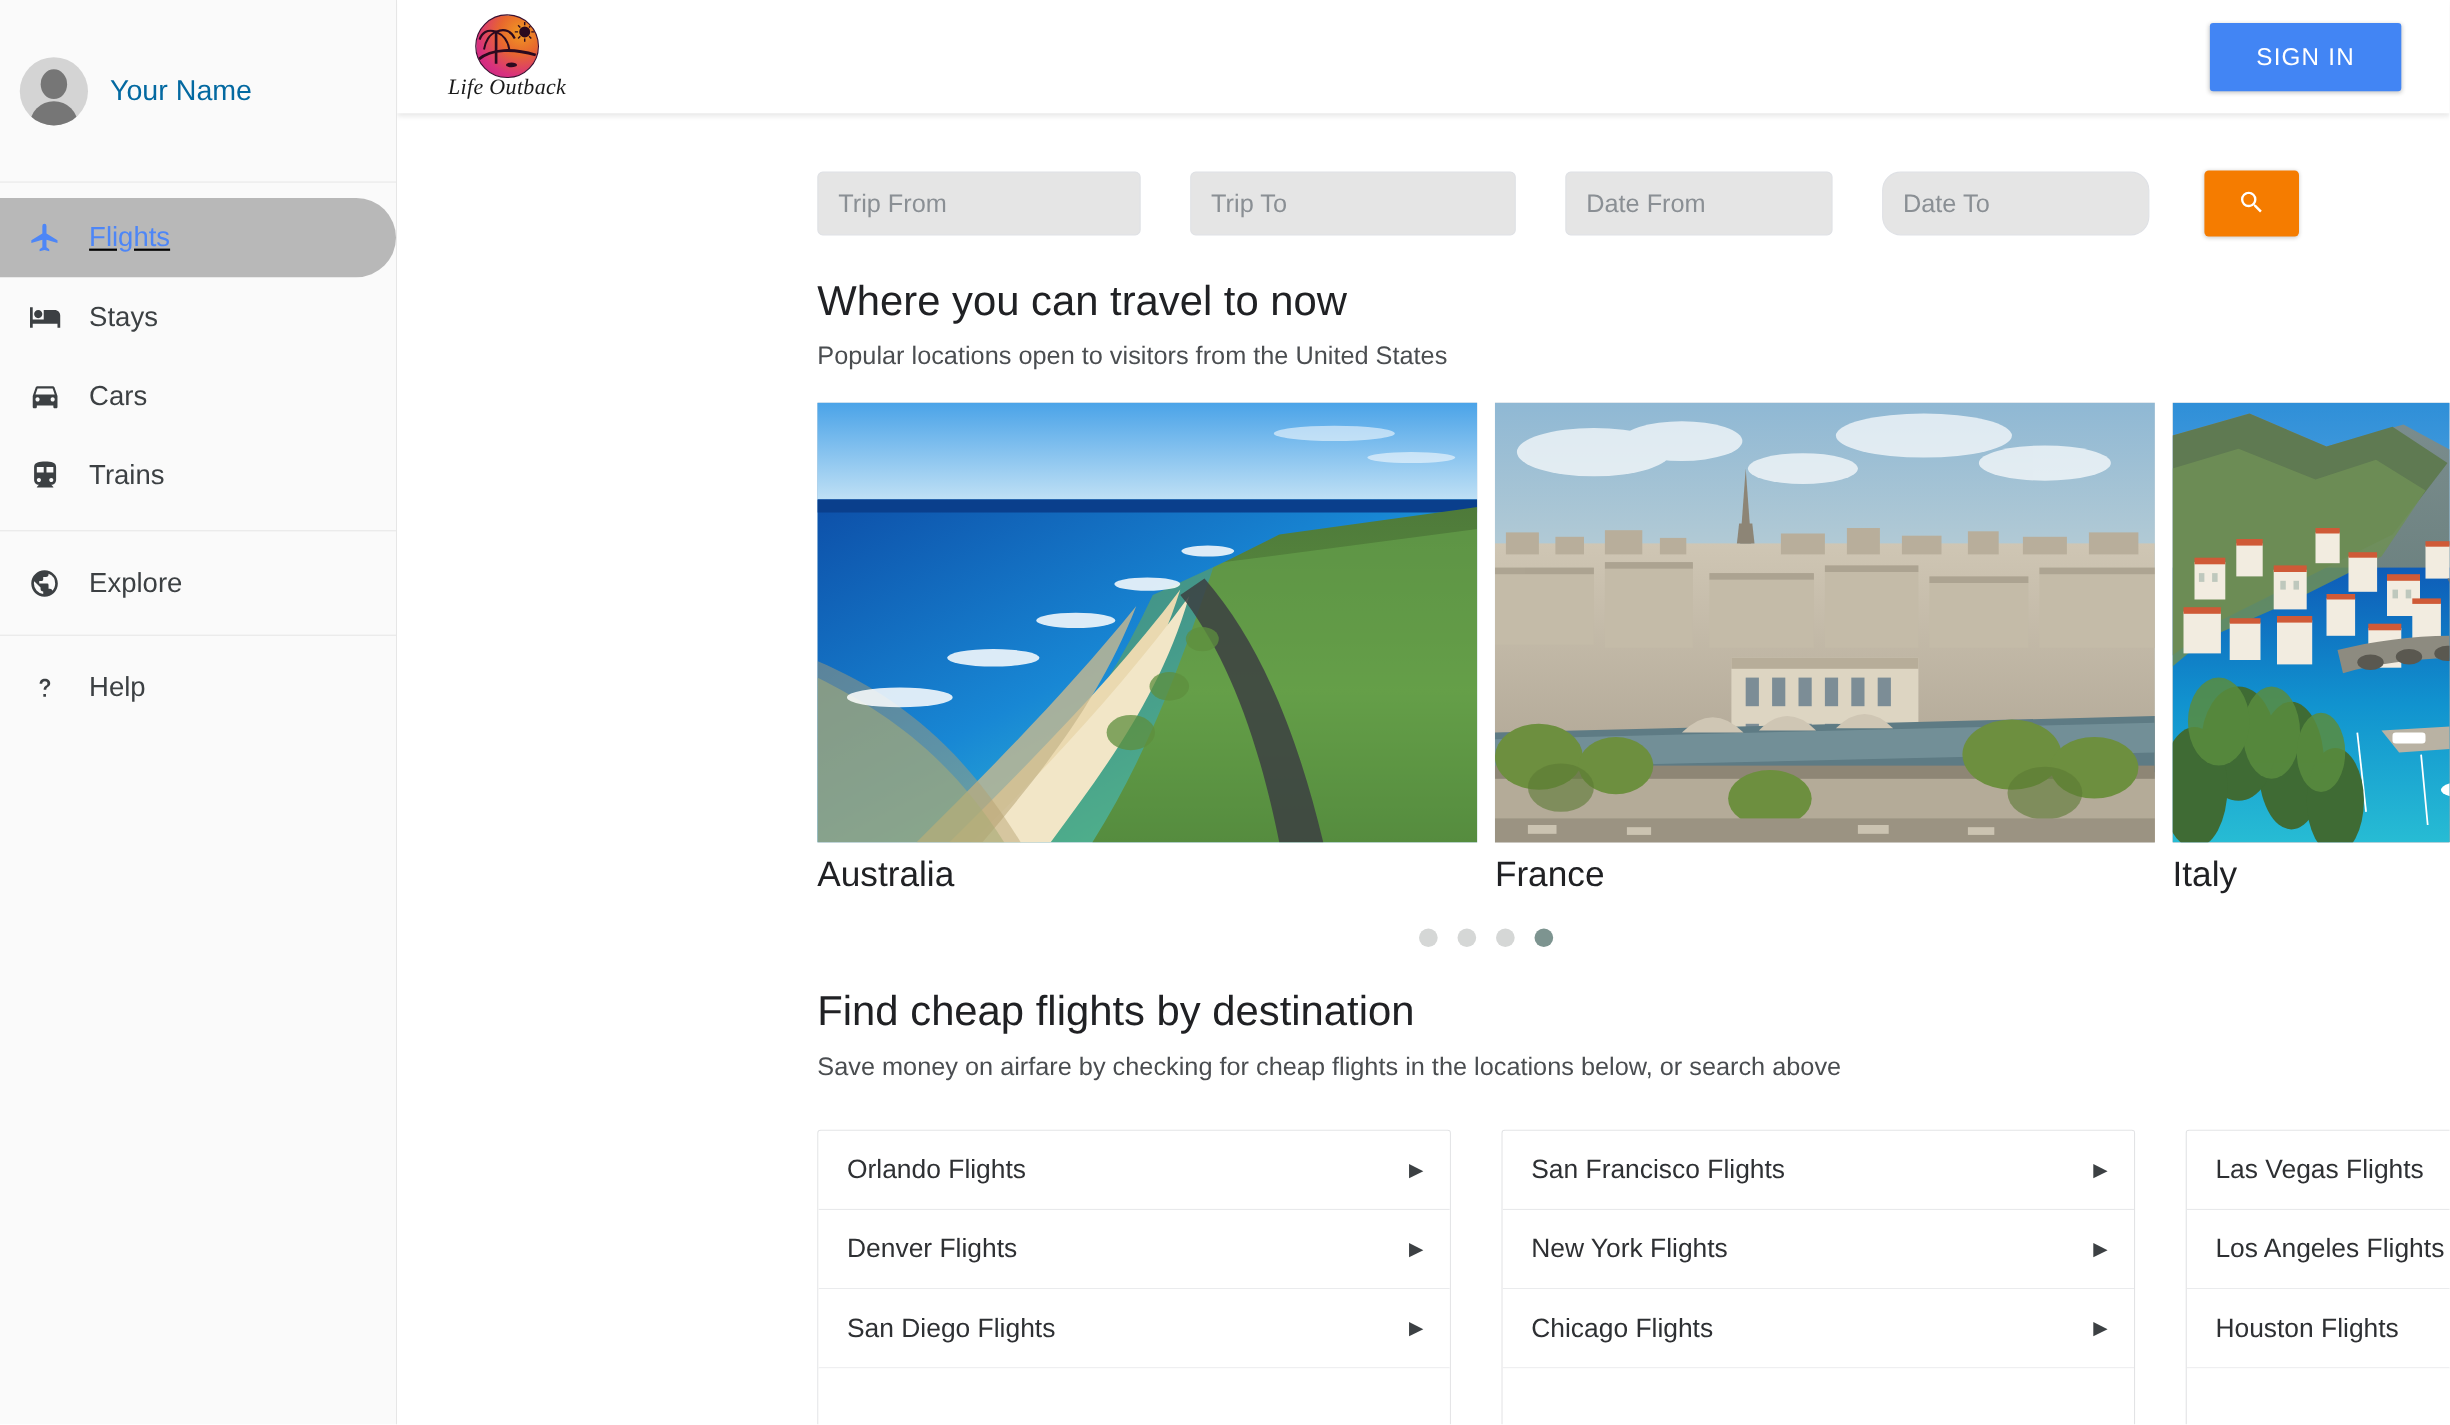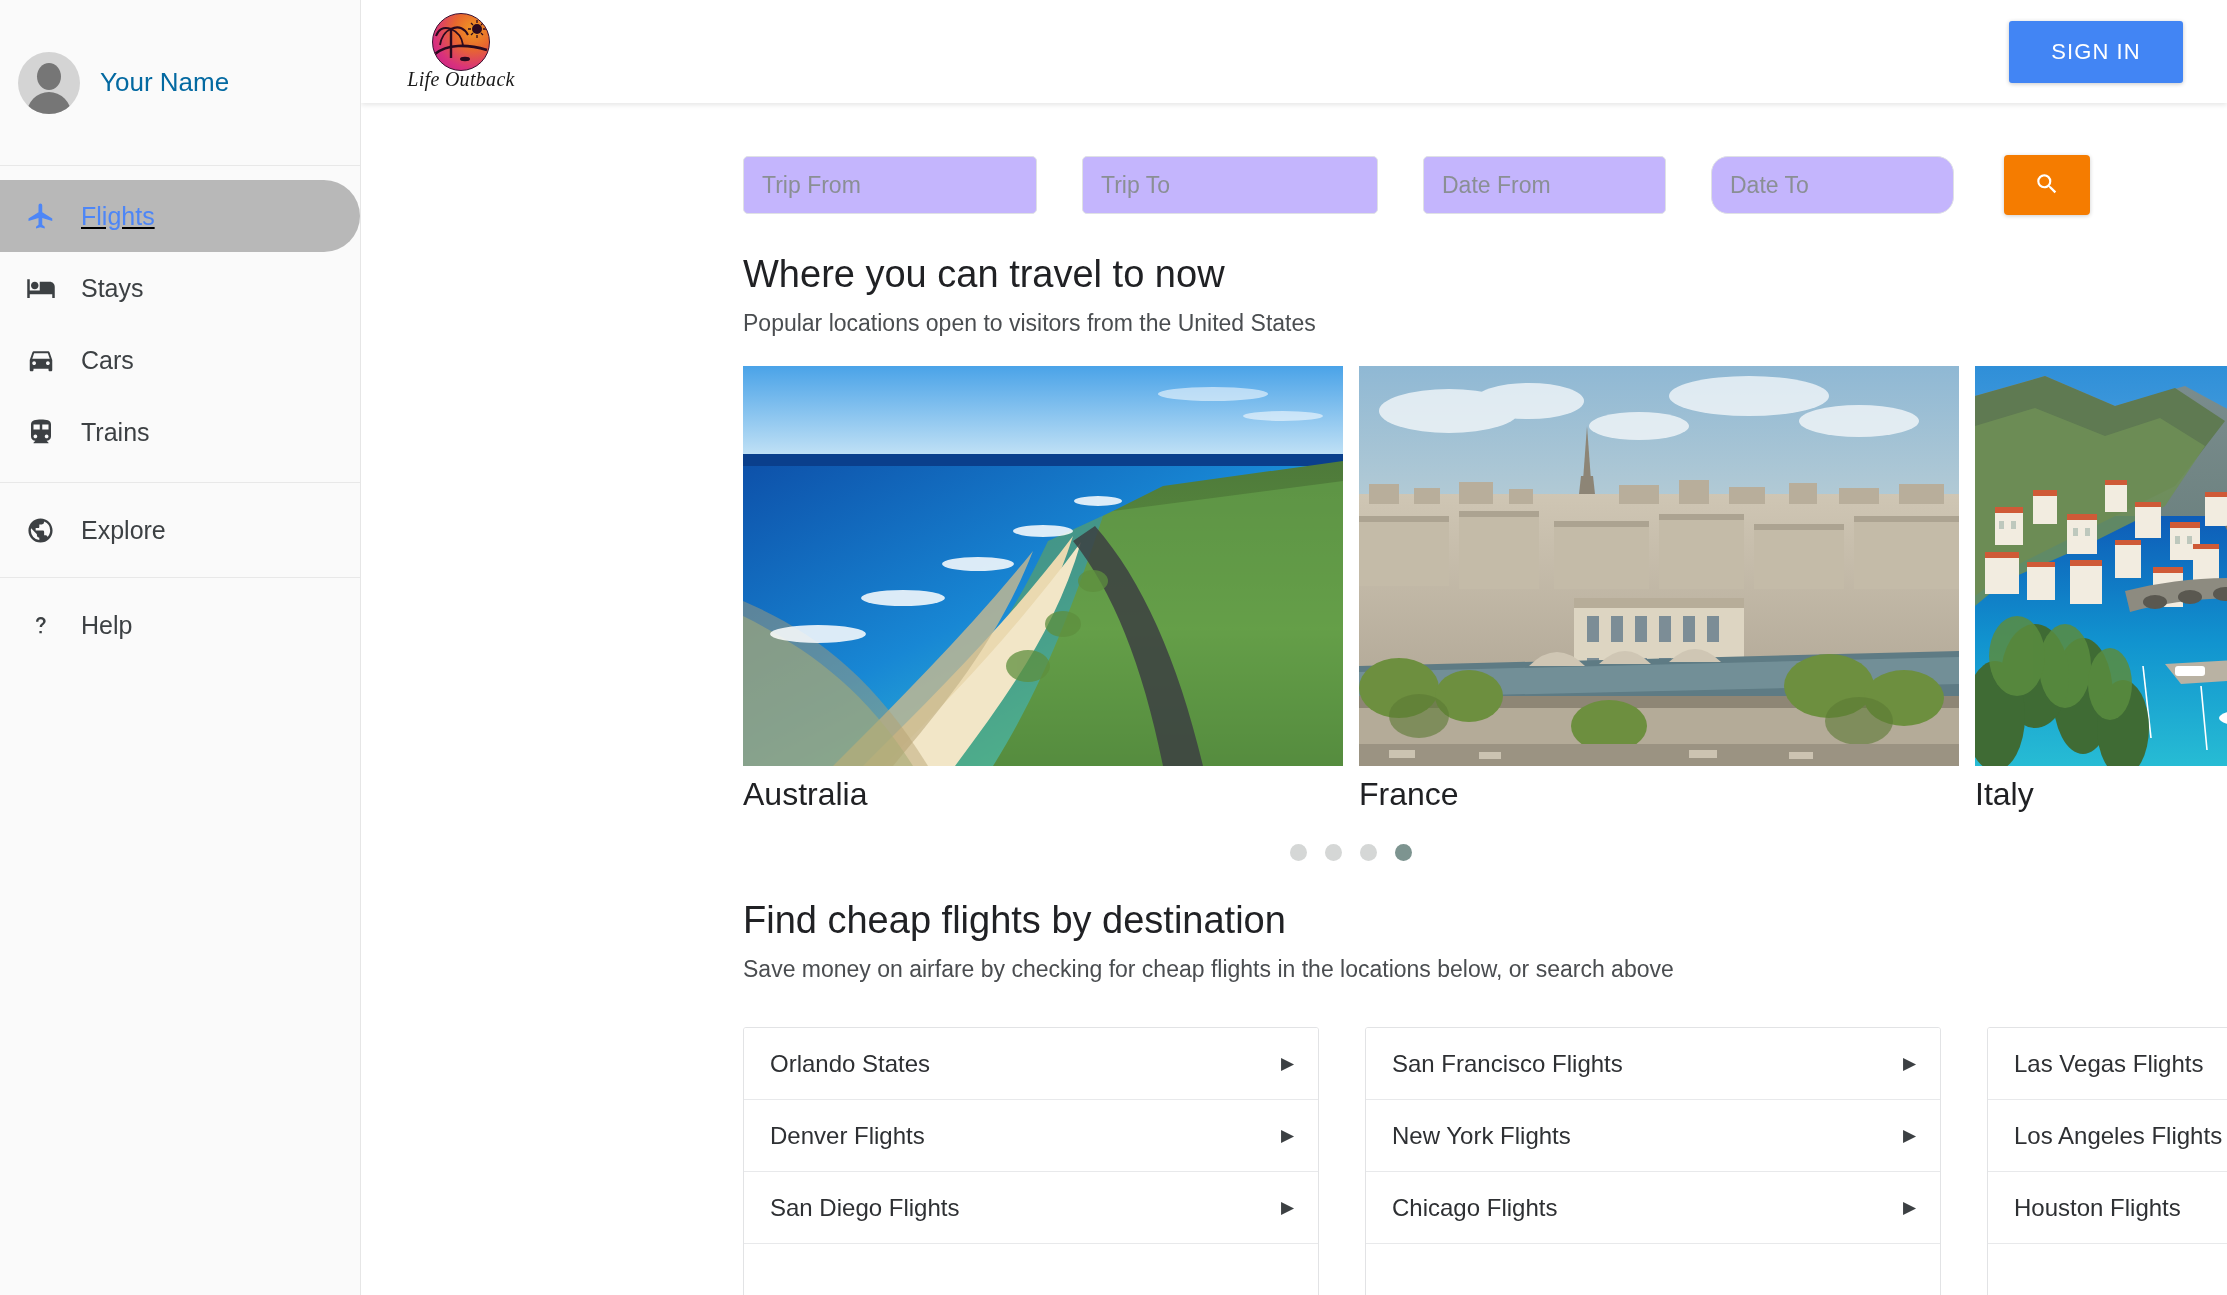--- a/index.html
+++ b/index.html
@@ -175,7 +175,7 @@
     height: 58px;
     border: 1px solid #dfe1e5;
     border-radius: 5px;
-    background: #c4b5fd;
+    background: #e5e5e5;
     font-size: 23px;
     color: #3c4043;
     font-family: inherit;

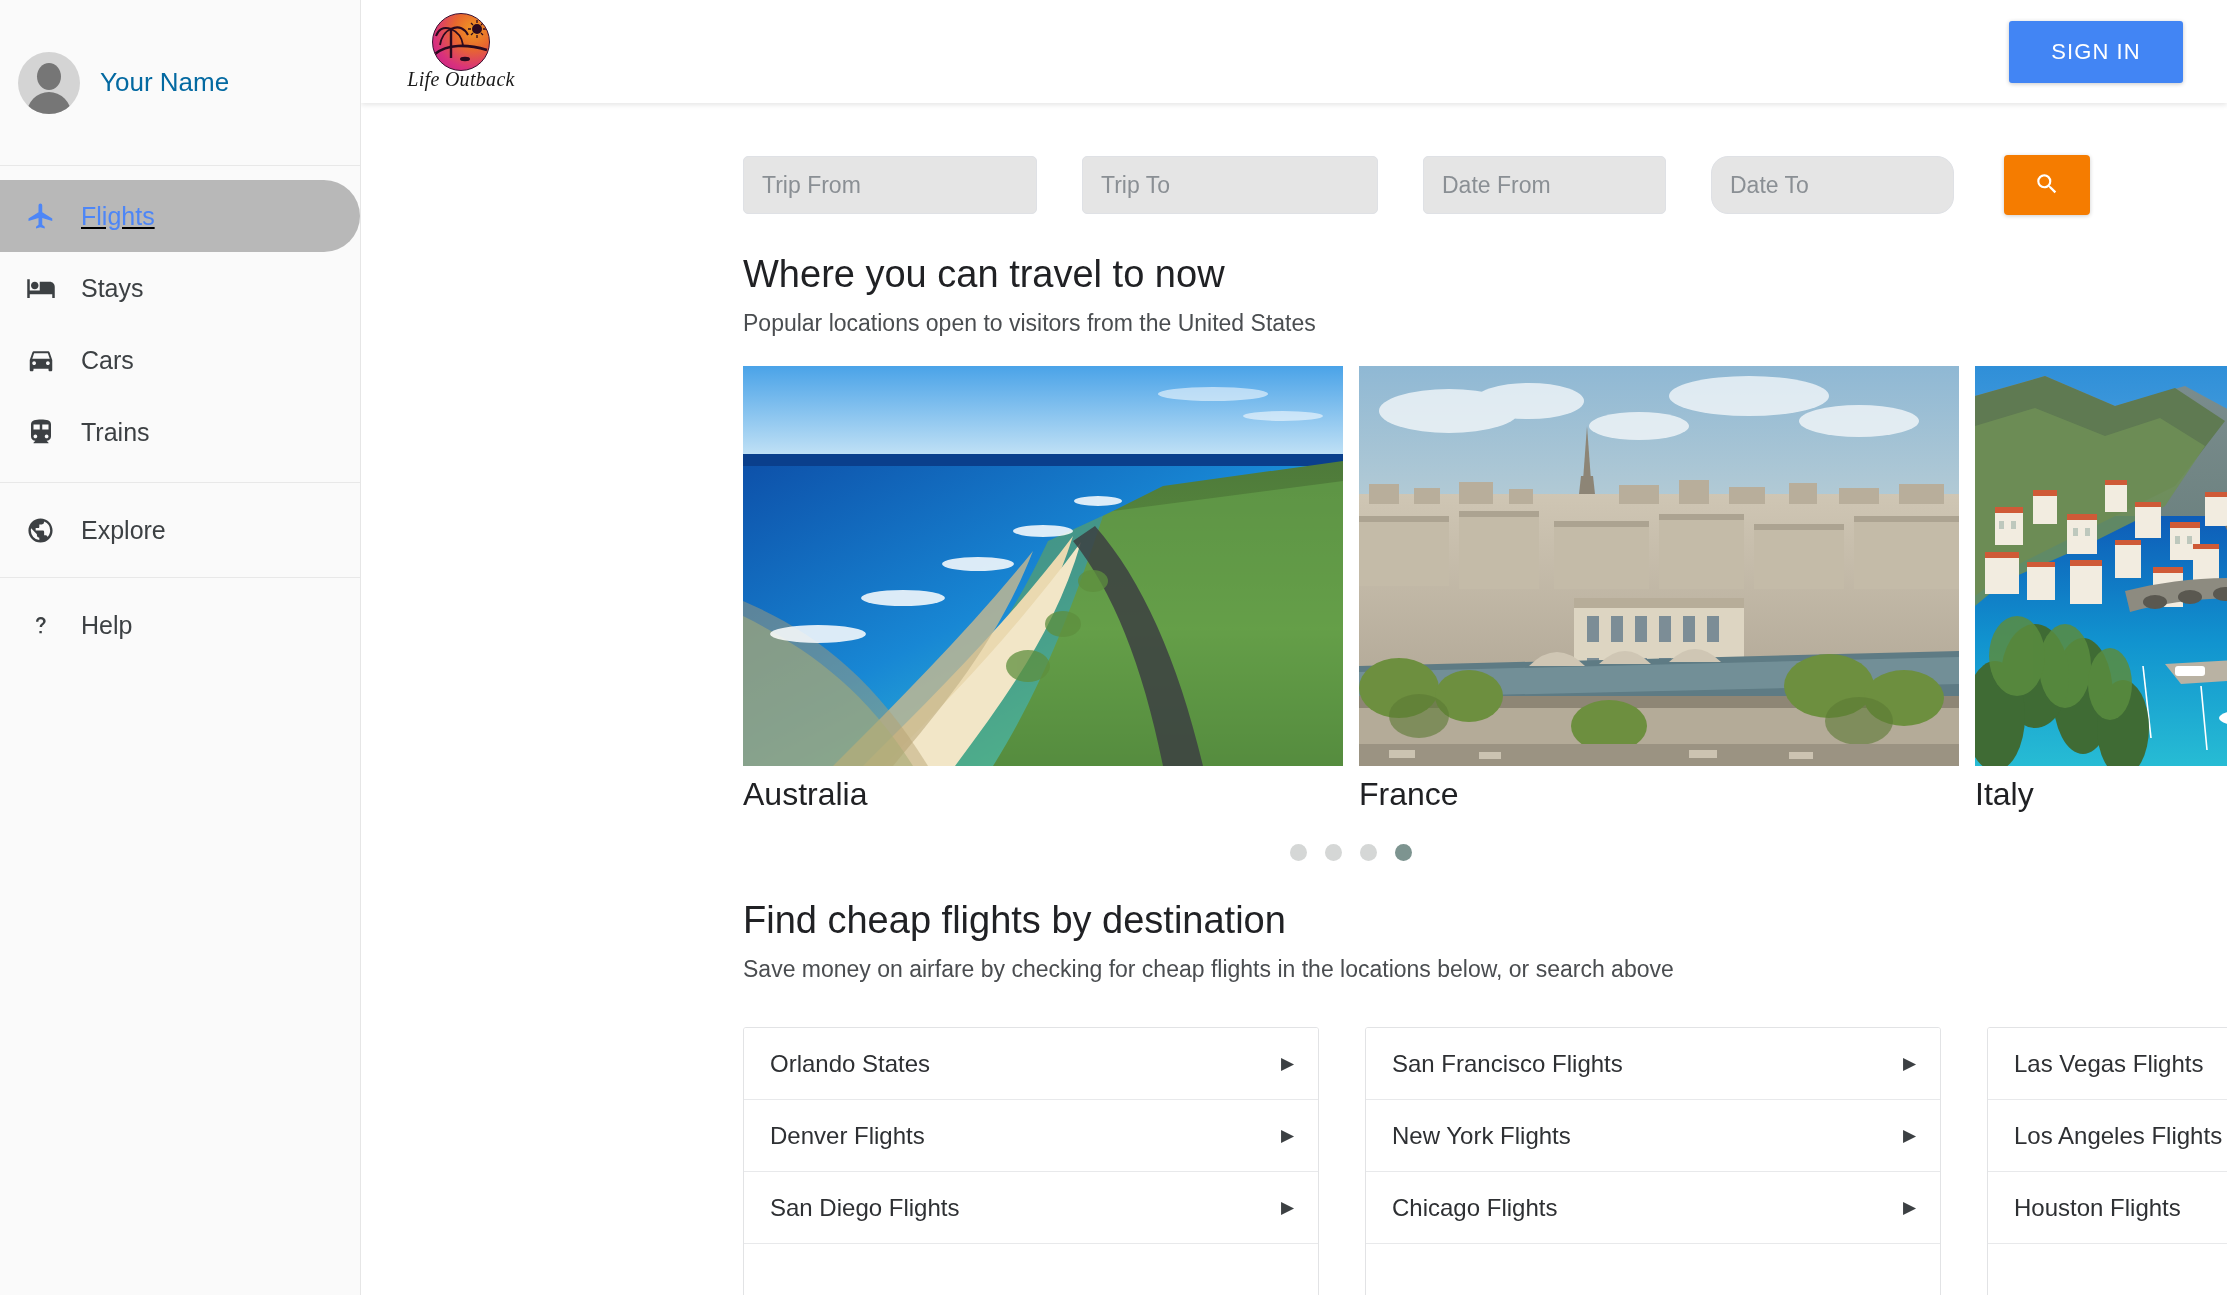--- a/index.html
+++ b/index.html
@@ -710,7 +710,7 @@
 
           <div class="col">
             <div class="frow">
-              <span class="fl">Orlando States</span>
+              <span class="fl">Orlando Flights</span>
               <span class="ar">▶</span>
             </div>
             <div class="frow">

